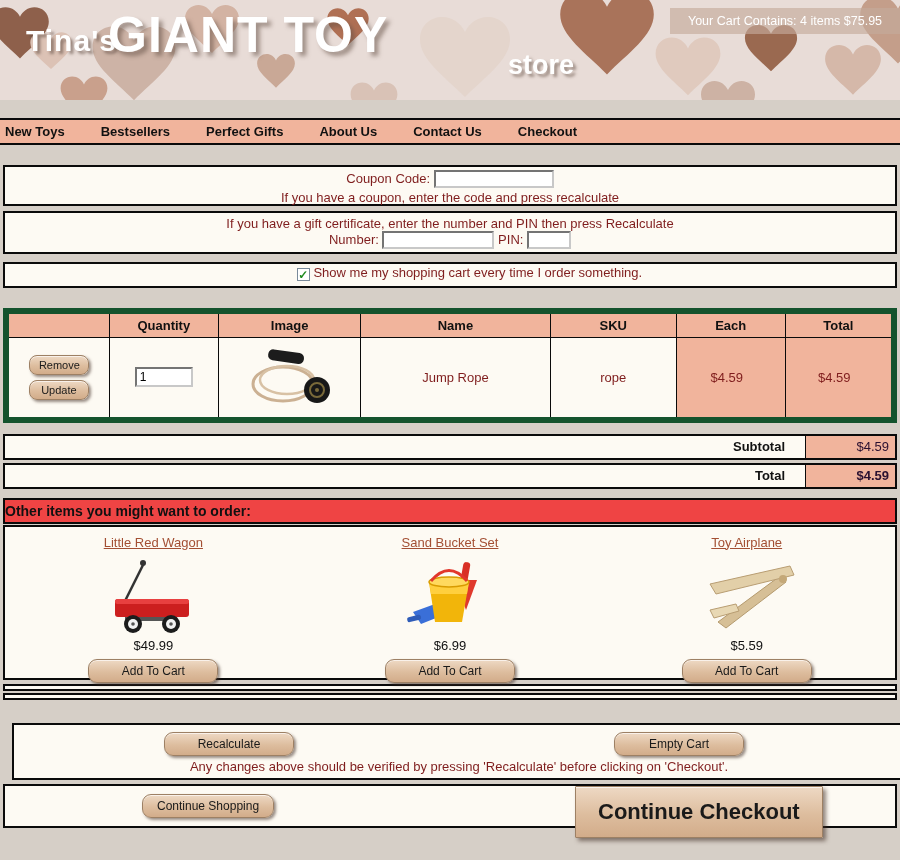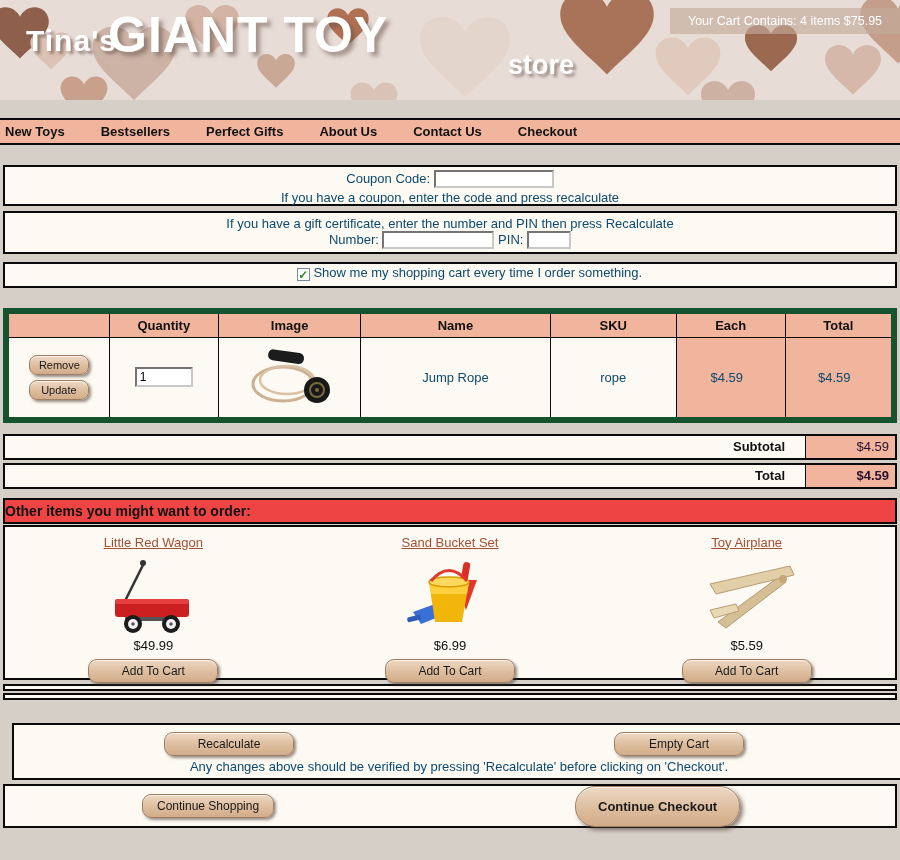--- a/index.html
+++ b/index.html
@@ -26,7 +26,7 @@
 
   
   .panel { margin:0 3px; width:894px; background:#fdfaf3; border:2px solid #0a0a0a; }
-  .purple { color:#0c4a6e; }
+  .purple { color:#7f1d1d; }
 
   .coupon-panel { margin-top:20px; height:41px; text-align:center; font-size:13px; padding-top:3px; }
   .coupon-line { height:20px; }

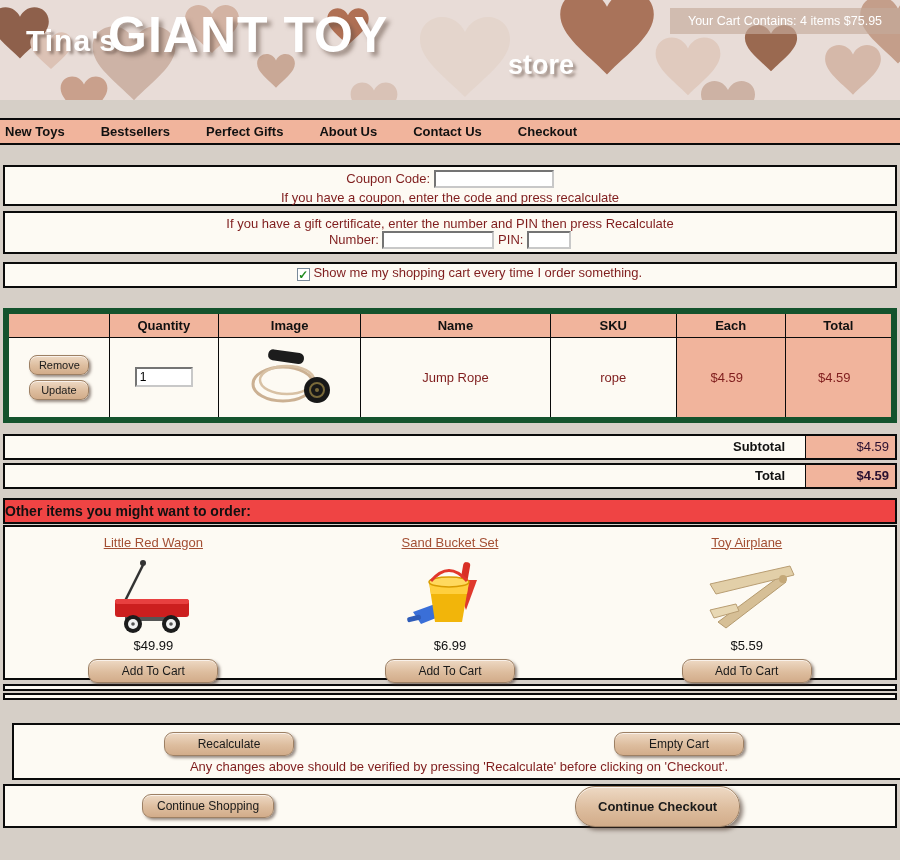--- a/index.html
+++ b/index.html
@@ -61,7 +61,7 @@
         cursor:pointer; font-family:"Liberation Sans",sans-serif; }
   .btn-small { font-size:11px; padding:3px 9px; border-radius:8px; }
   .btn-wide { min-width:130px; text-align:center; }
-  .btn-big { font-size:13px; font-weight:bold; padding:12px 22px; border-radius:20px;
+  .btn-big { font-size:22px; font-weight:bold; padding:12px 22px; border-radius:1px;
         box-shadow:3px 3px 4px rgba(70,50,40,.6), inset 0 1px 0 rgba(255,255,255,.65); }
   .stack-btns .btn { display:block; margin:5px auto; width:60px; text-align:center; }
 

